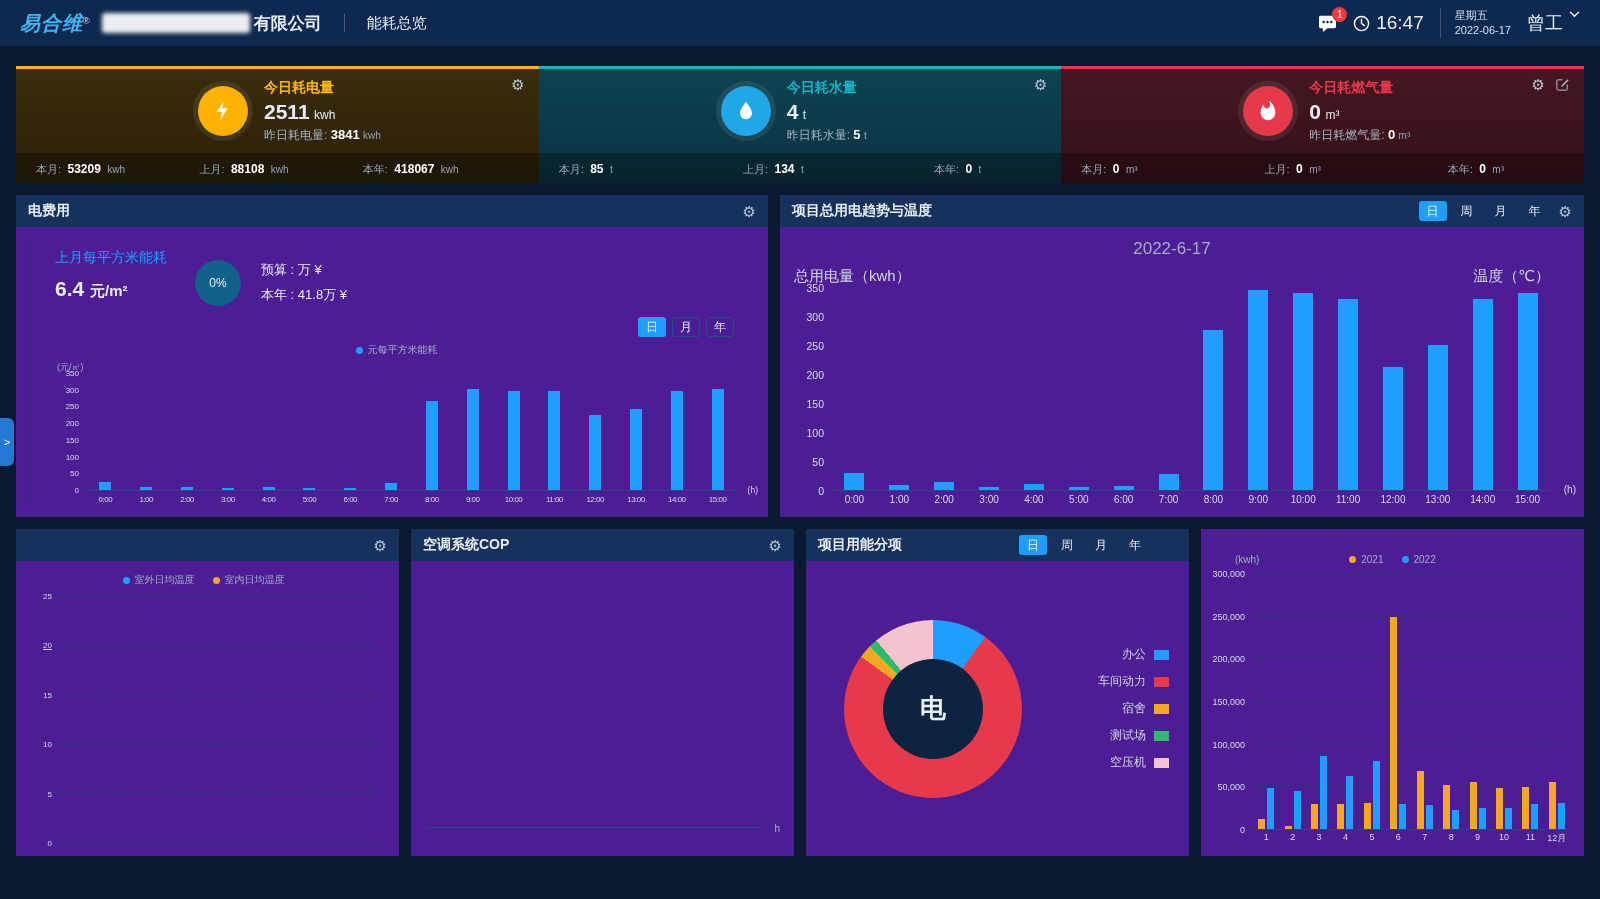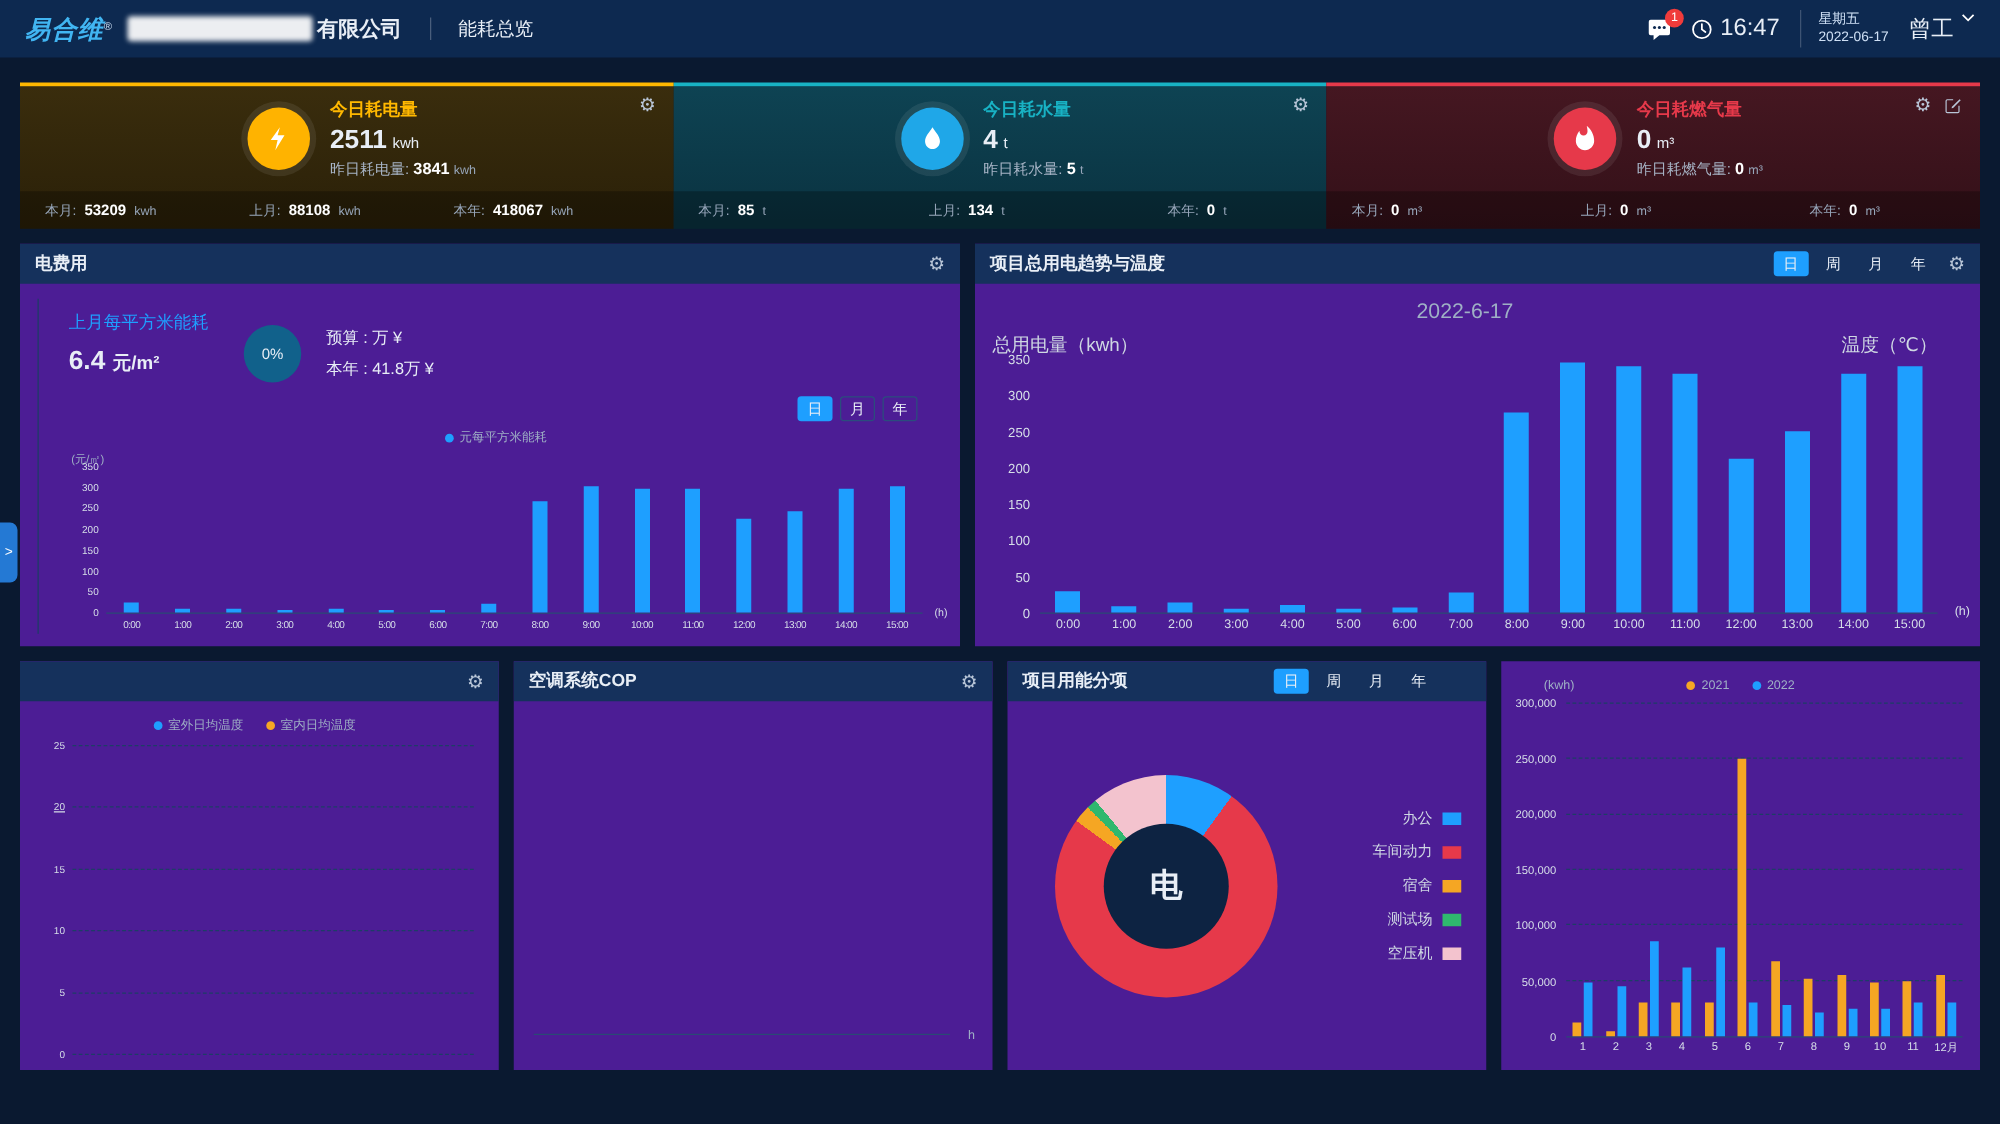--- a/index.html
+++ b/index.html
@@ -125,7 +125,7 @@
   .dlgd em{font-style:normal}
 
   
-  .cmp-top{position:relative;height:26px;margin-top:8px}
+  .cmp-top{position:relative;height:26px;margin-top:19px}
   .kwh-label{position:absolute;left:34px;top:6px;font-size:10px;color:#9fb0c5}
   #cmp-legend{padding-top:4px}
   #chart-compare{flex:1;margin:0 14px 10px 4px}

